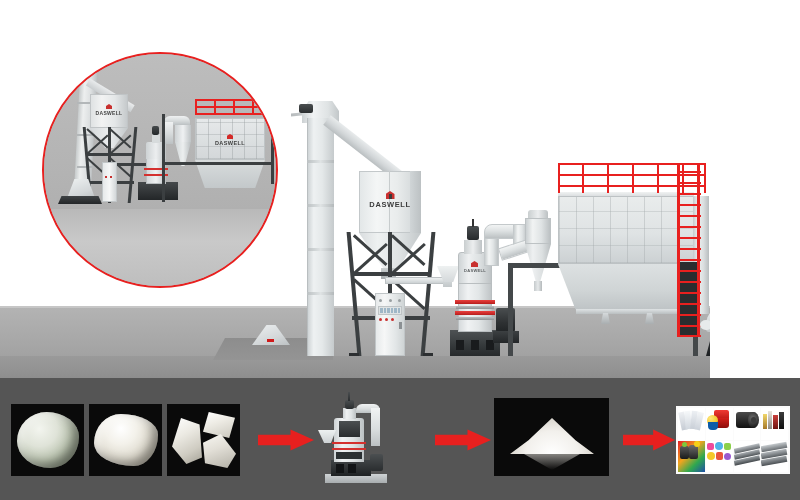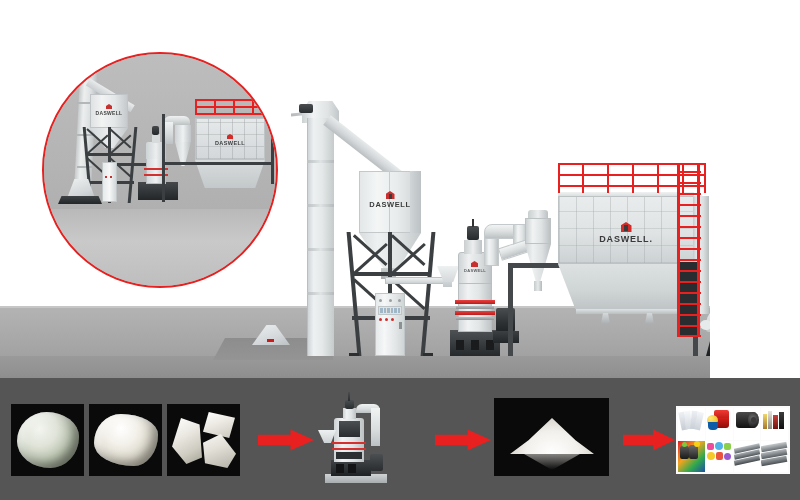--- a/index.html
+++ b/index.html
@@ -656,10 +656,6 @@
     <div class="bag-outlet-bar"></div>
     <div class="bag-valve" style="left:601px"></div>
     <div class="bag-valve" style="left:645px"></div>
-    <div class="bag-logo">
-      <div class="mark"></div>
-      <div class="txt">DASWELL.</div>
-    </div>
 
     <div class="railing">
       <div class="rail-h" style="left:0;top:0;width:148px"></div>

